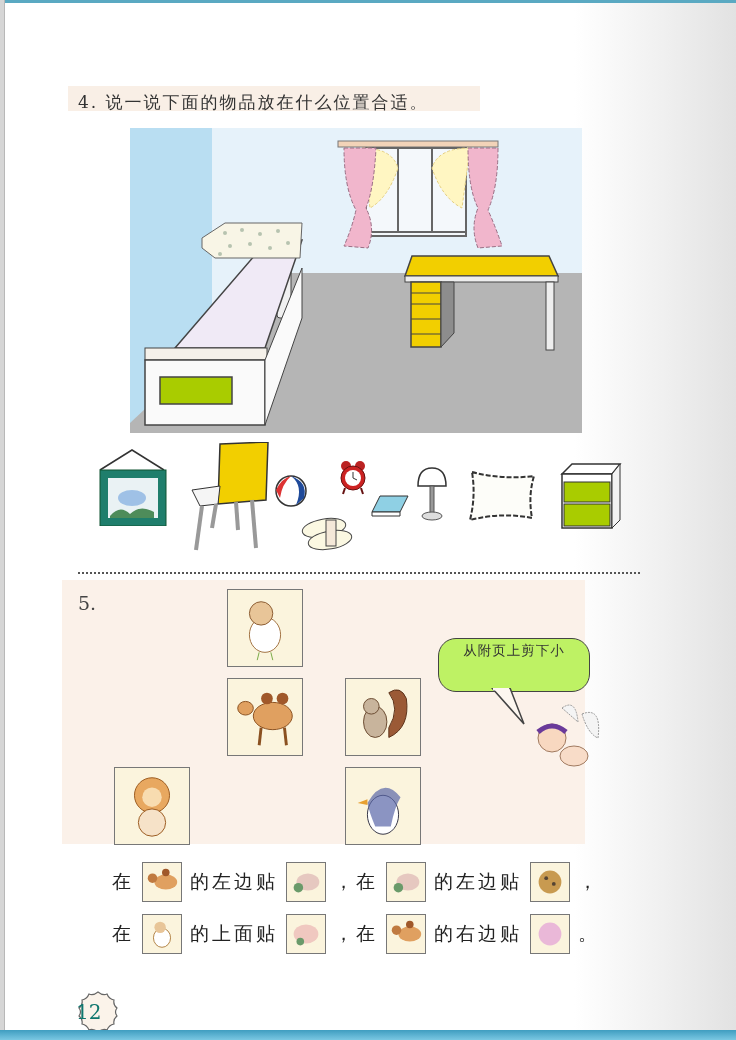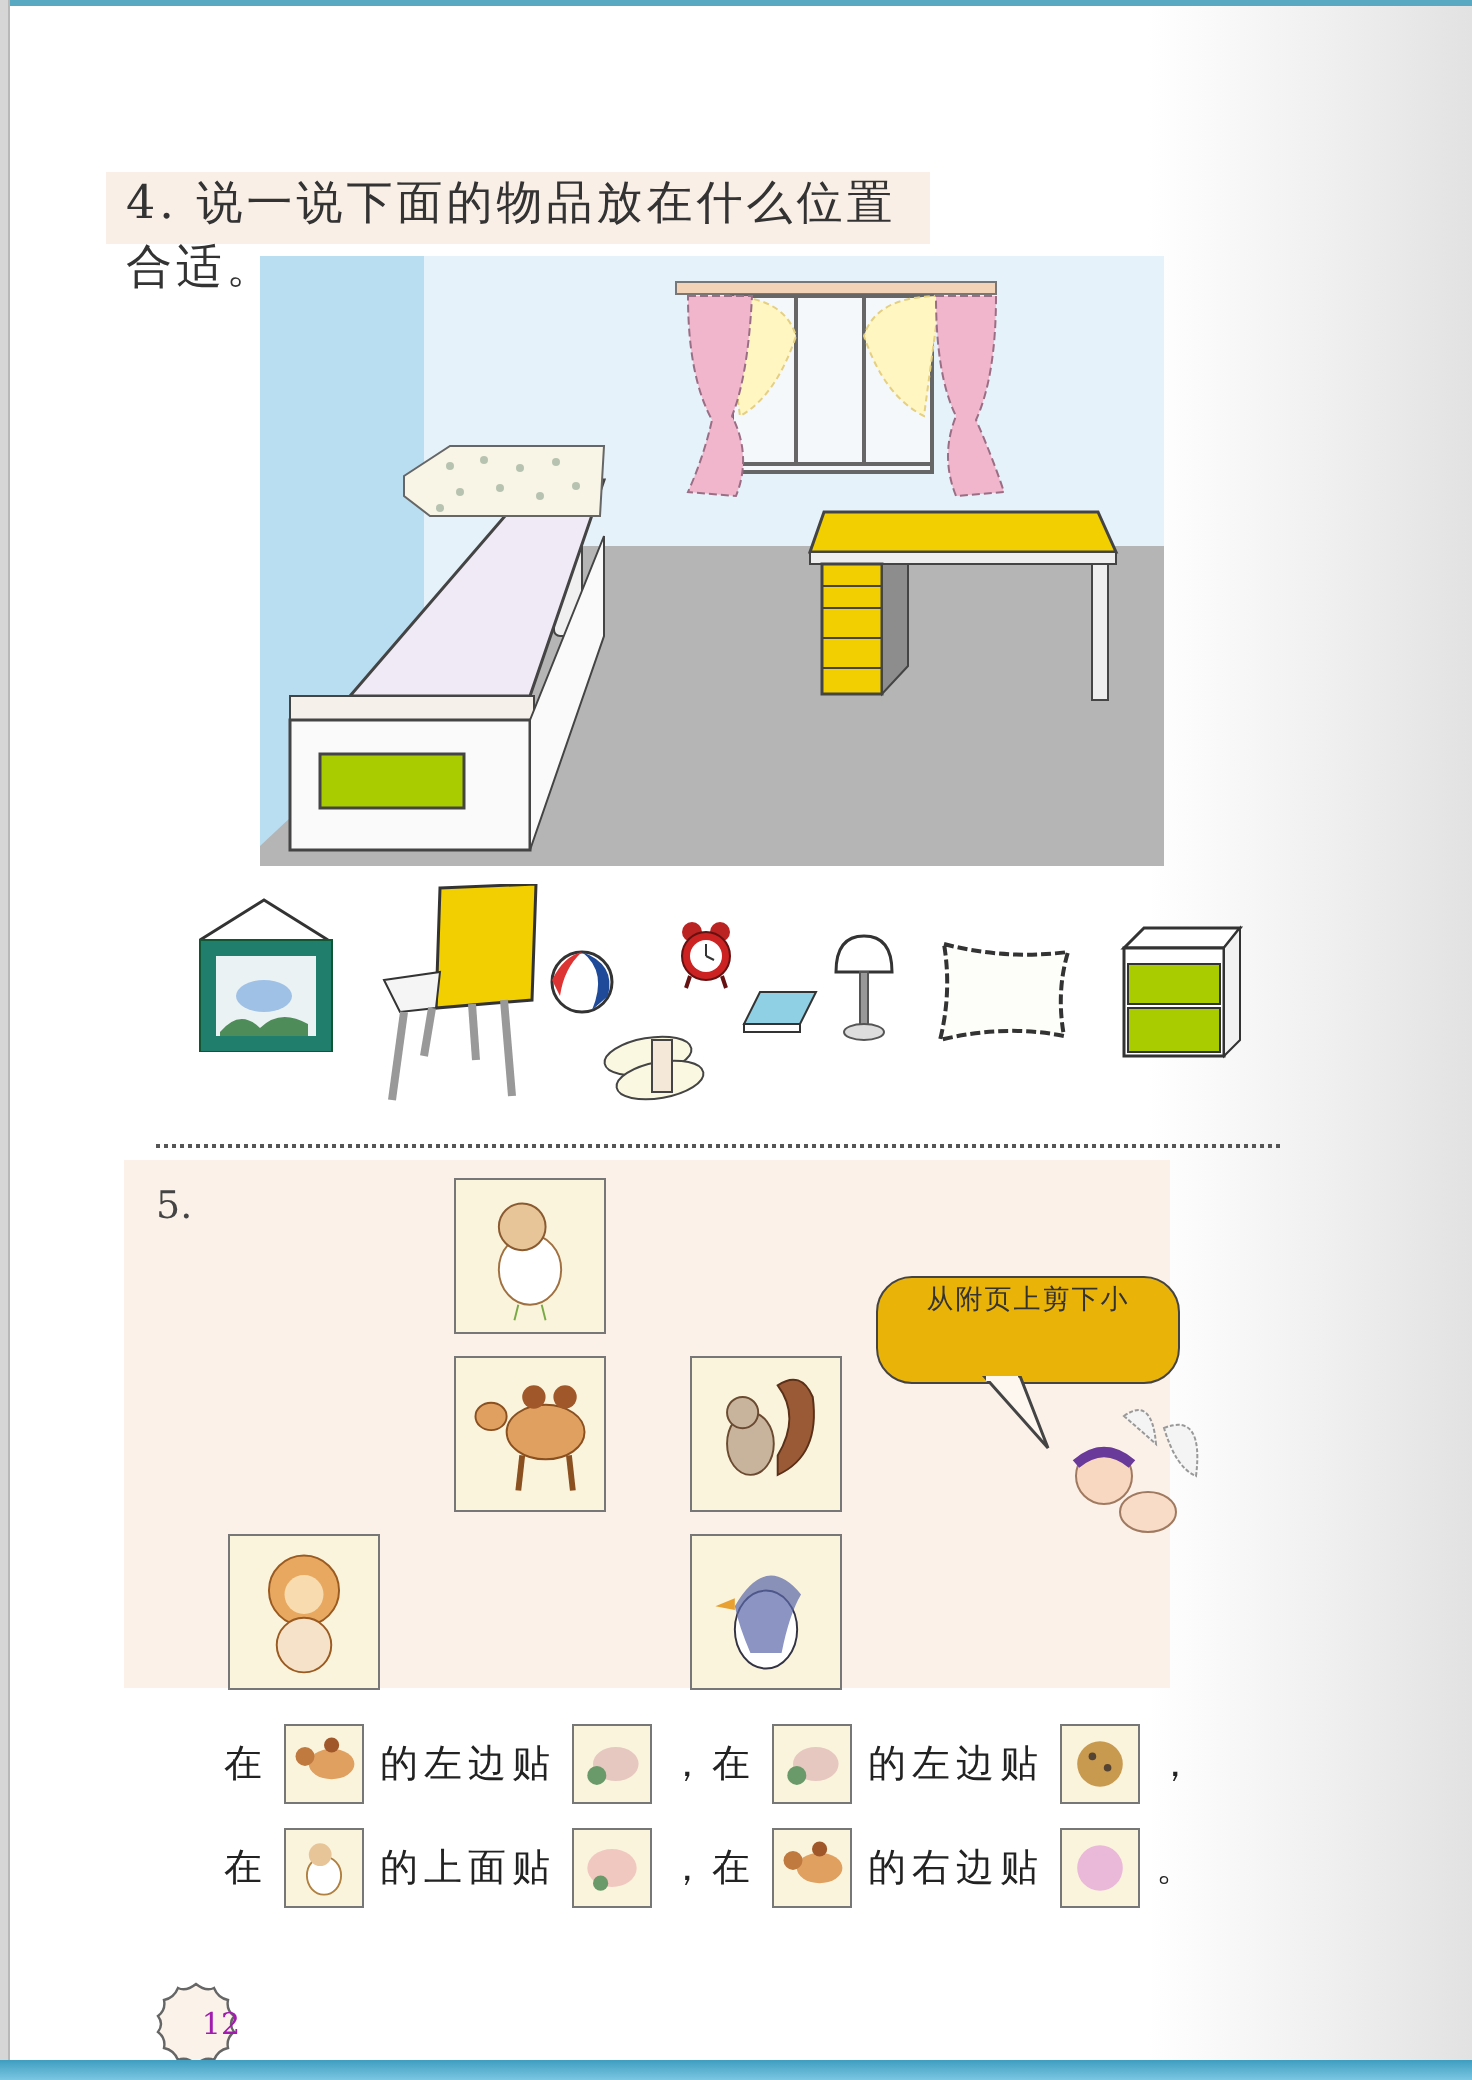--- a/index.html
+++ b/index.html
@@ -14,9 +14,9 @@
   .bottom-border { position:absolute; left:0; top:1030px; width:736px; height:10px; background: linear-gradient(#3f9dc0, #7ac7e2); }
 
   .q4-title {
-    position:absolute; left:53px; top:86px; width:412px; height:36px;
+    position:absolute; left:68px; top:86px; width:412px; height:25px;
     background:#f9efe6; padding-left:10px; box-sizing:border-box;
-    font-size:23px; line-height:32px; letter-spacing:2px; color:#333;
+    font-size:17px; line-height:32px; letter-spacing:2px; color:#333;
   }
   .scene { position:absolute; left:130px; top:128px; width:452px; height:305px; }
 

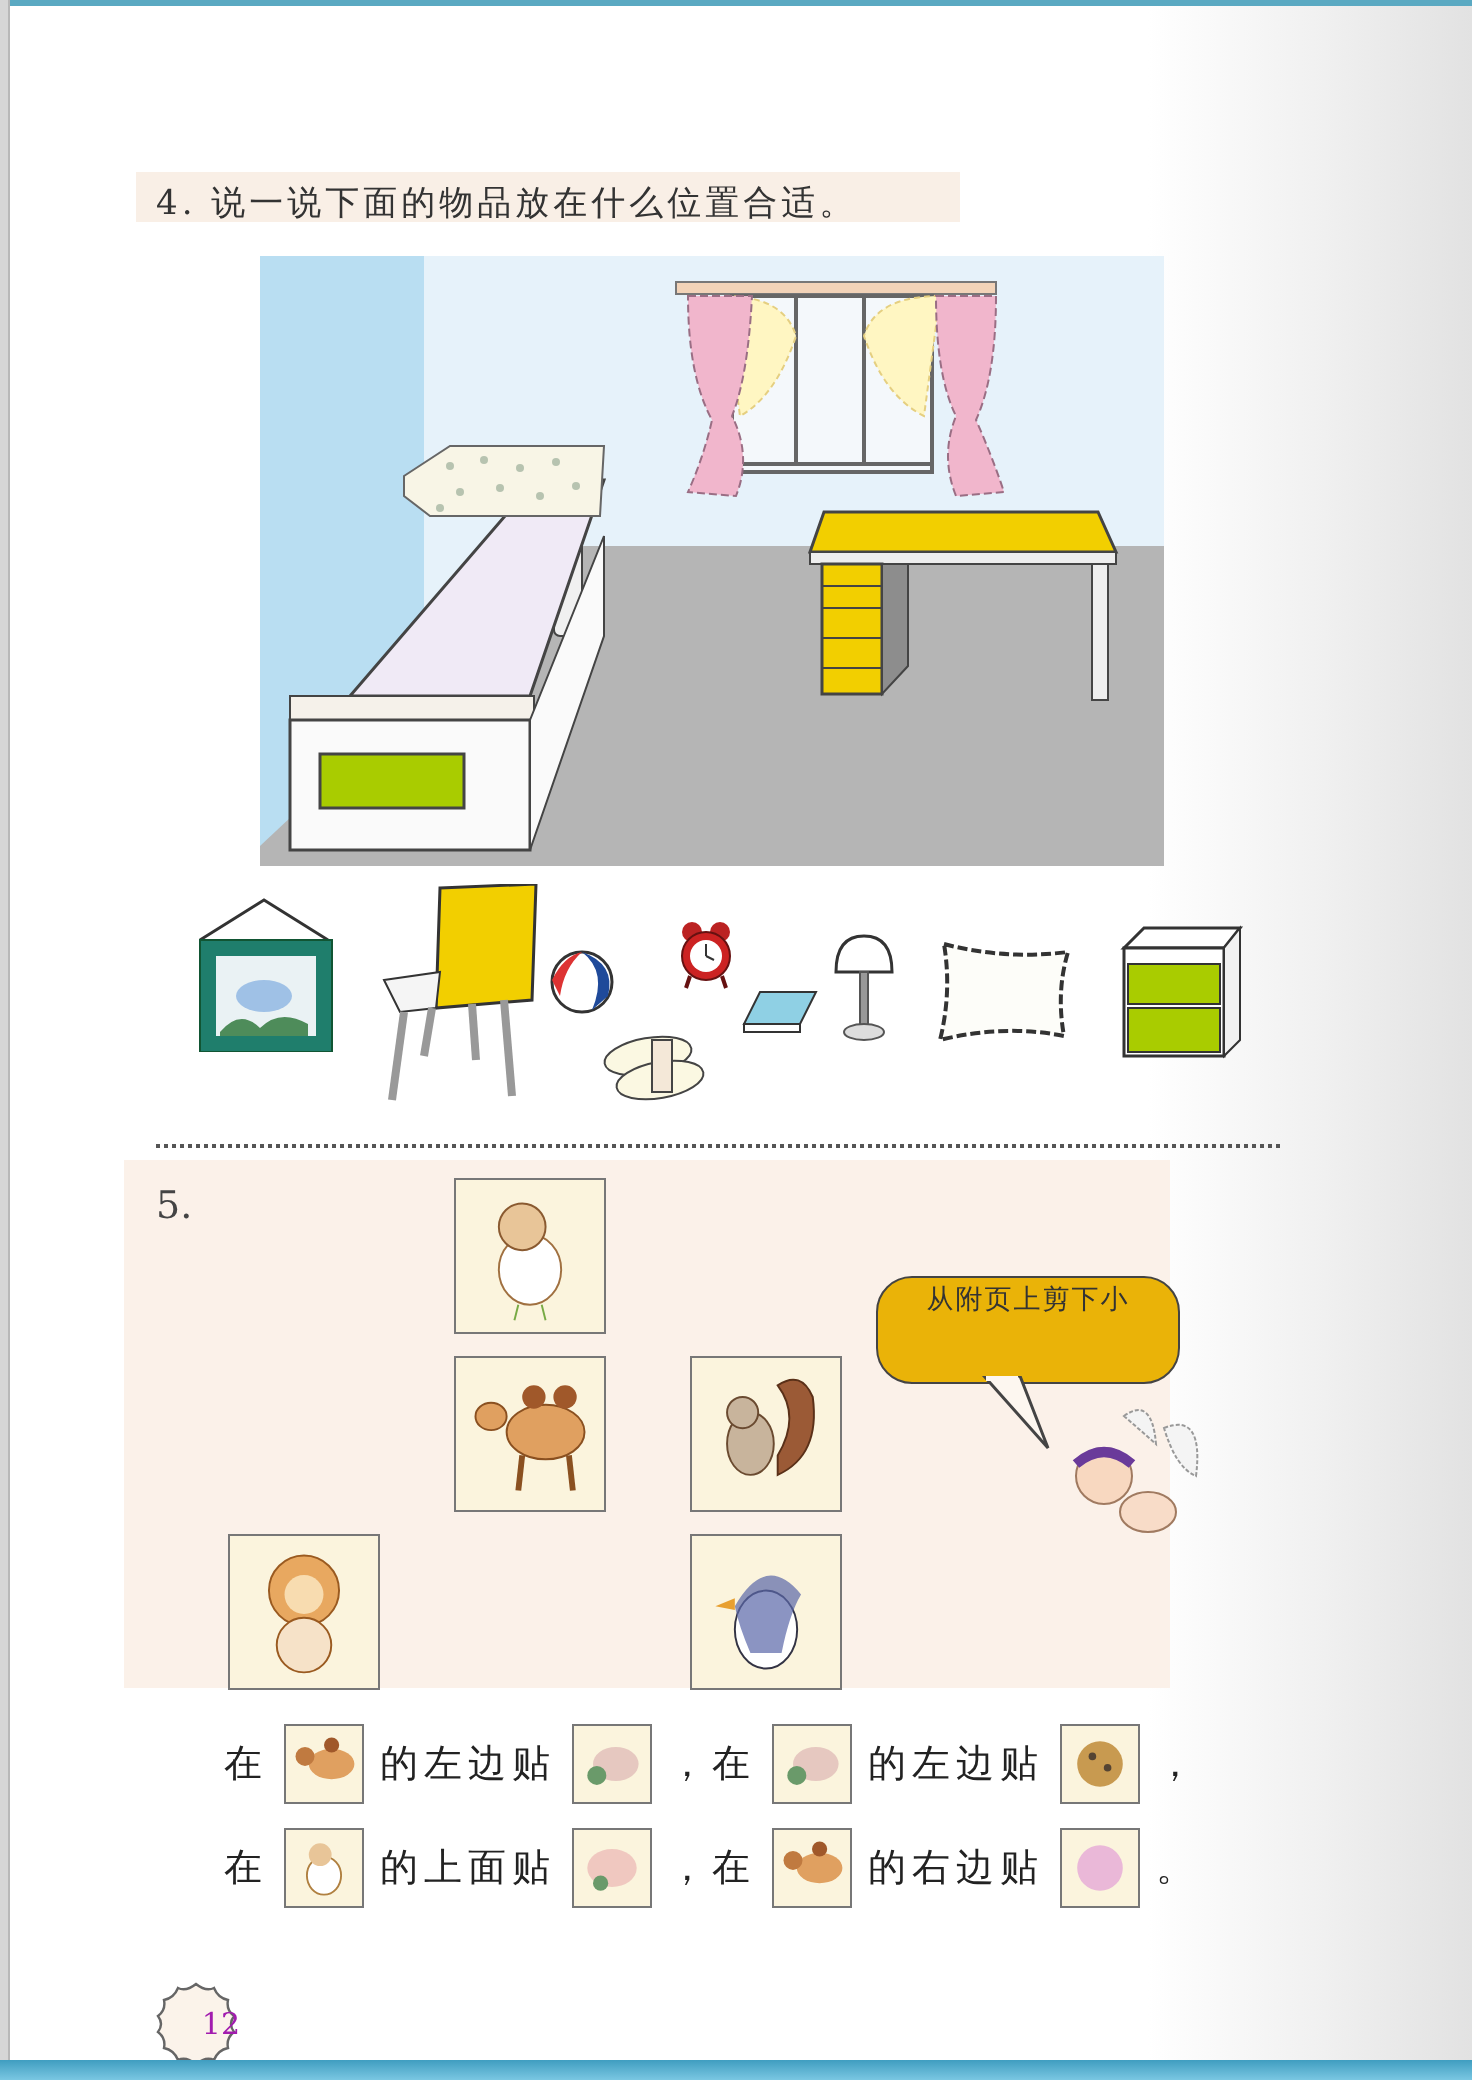--- a/index.html
+++ b/index.html
@@ -36,7 +36,7 @@
 
   .bubble {
     position:absolute; left:438px; top:638px; width:150px; height:52px;
-    border:1.5px solid #444; border-radius:18px; background:#eab308;
+    border:1.5px solid #444; border-radius:18px; background:#bef264;
     font-size:13.5px; line-height:22px; text-align:center; color:#333; letter-spacing:1px;
   }
   .bubble span { display:block; }

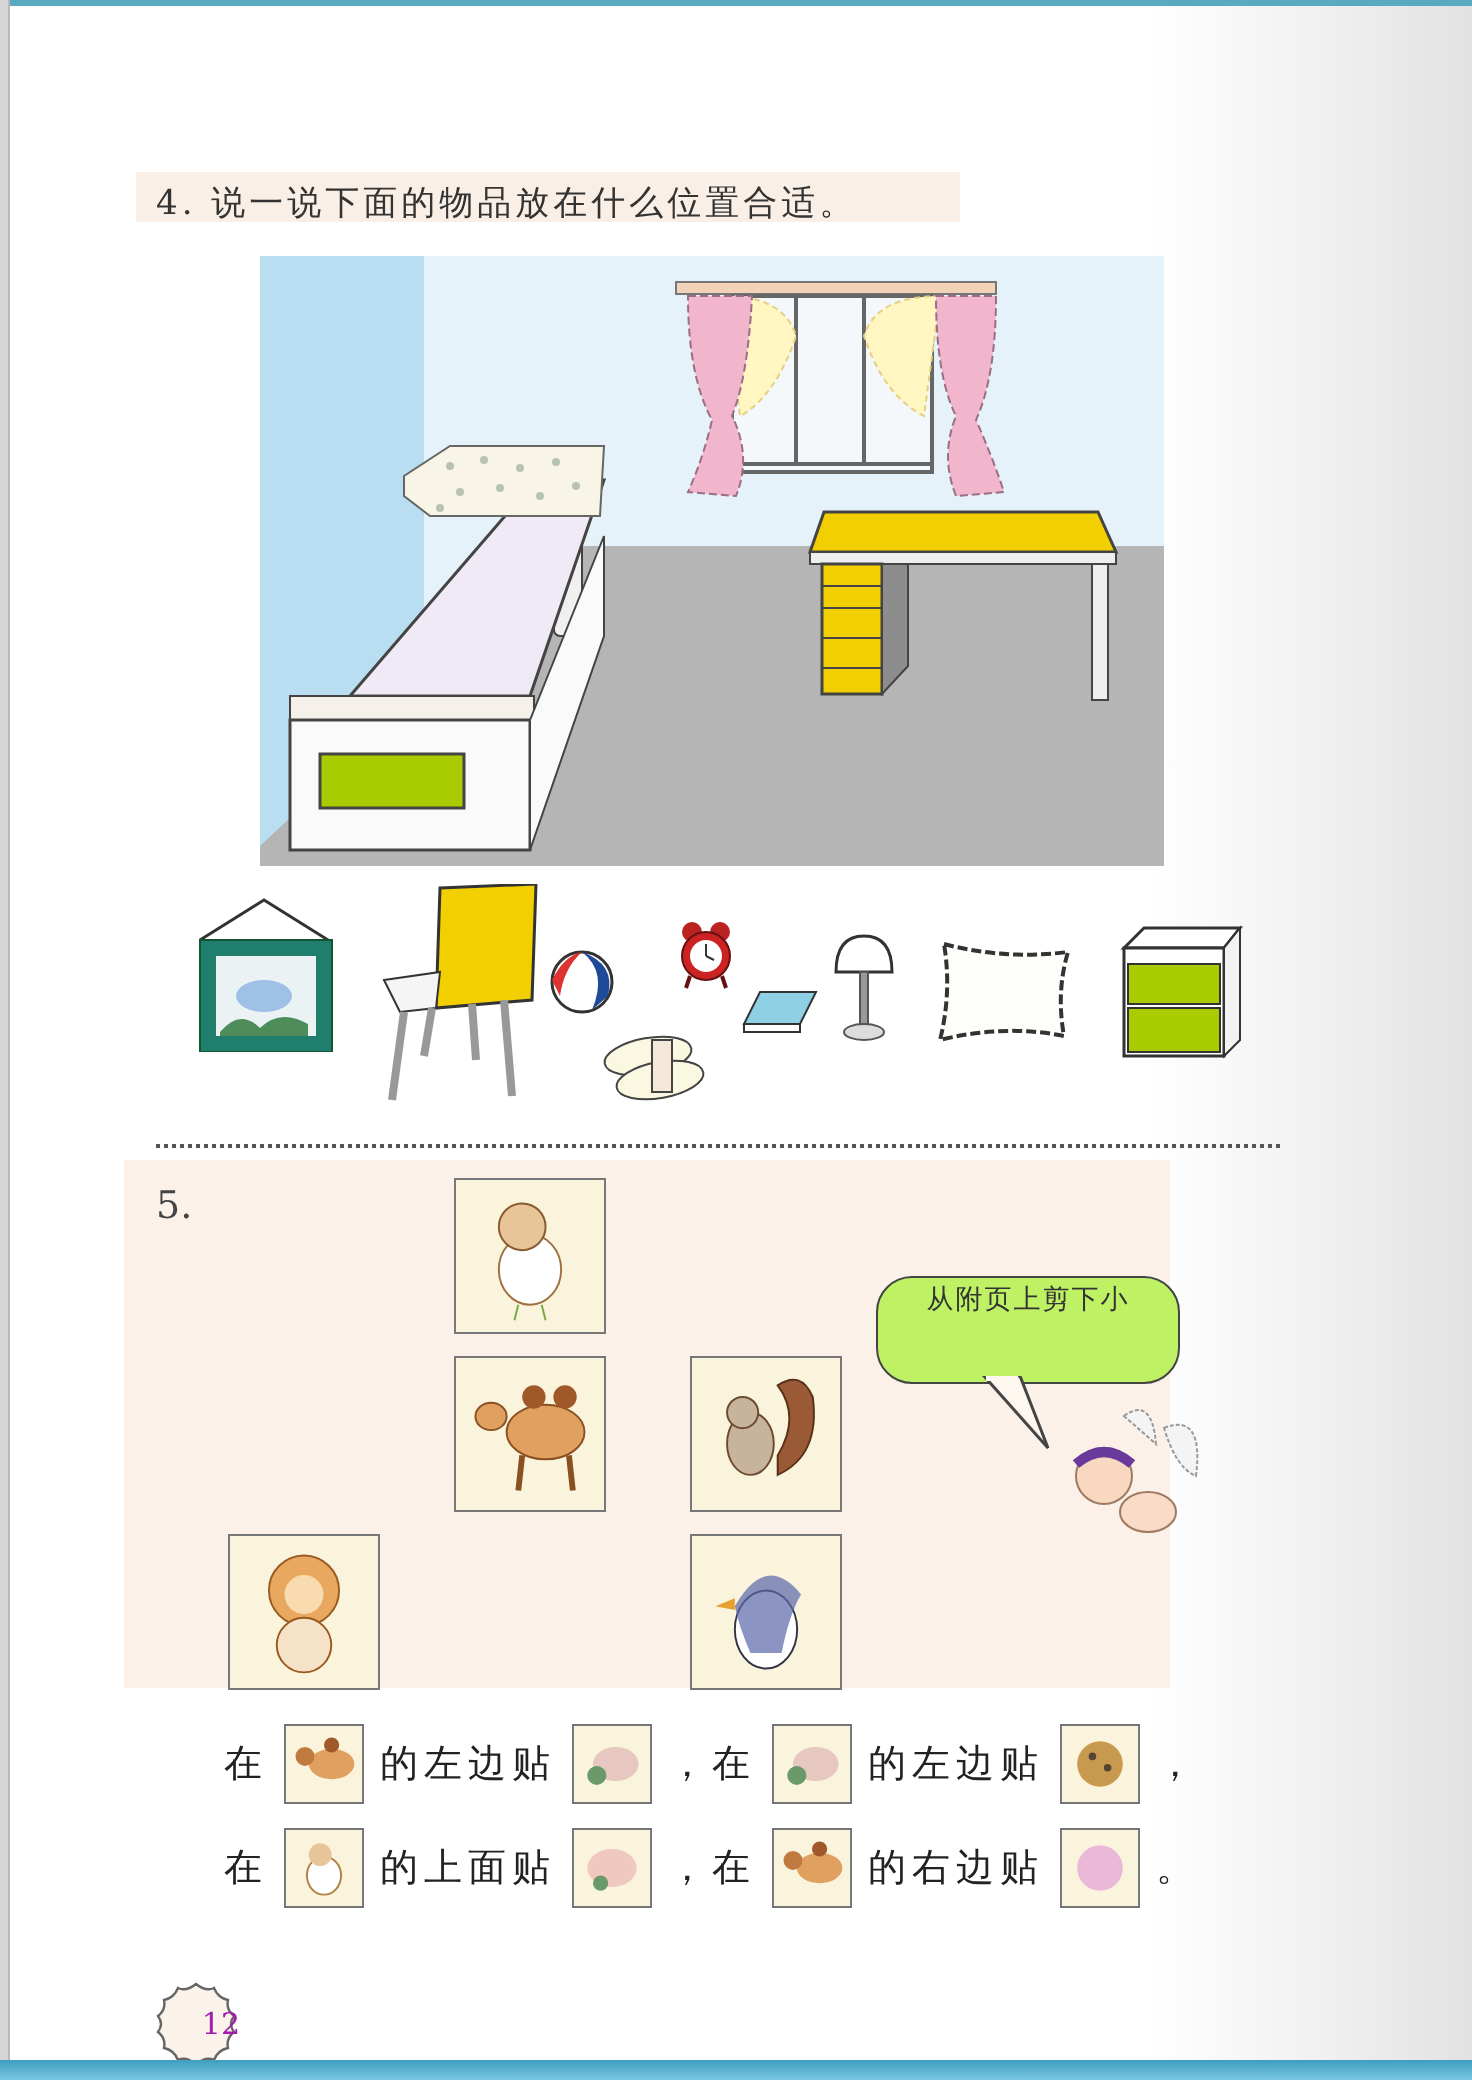--- a/index.html
+++ b/index.html
@@ -53,8 +53,8 @@
     position:absolute; left:76px; top:990px; width:44px; height:44px;
   }
   .page-num .n {
-    position:absolute; left:0; top:0; width:44px; height:44px; text-align:right;
-    line-height:44px; font-size:15px; color:#a21caf;
+    position:absolute; left:0; top:0; width:44px; height:44px; text-align:left;
+    line-height:44px; font-size:20px; color:#0f766e;
   }
 </style>
 </head>

